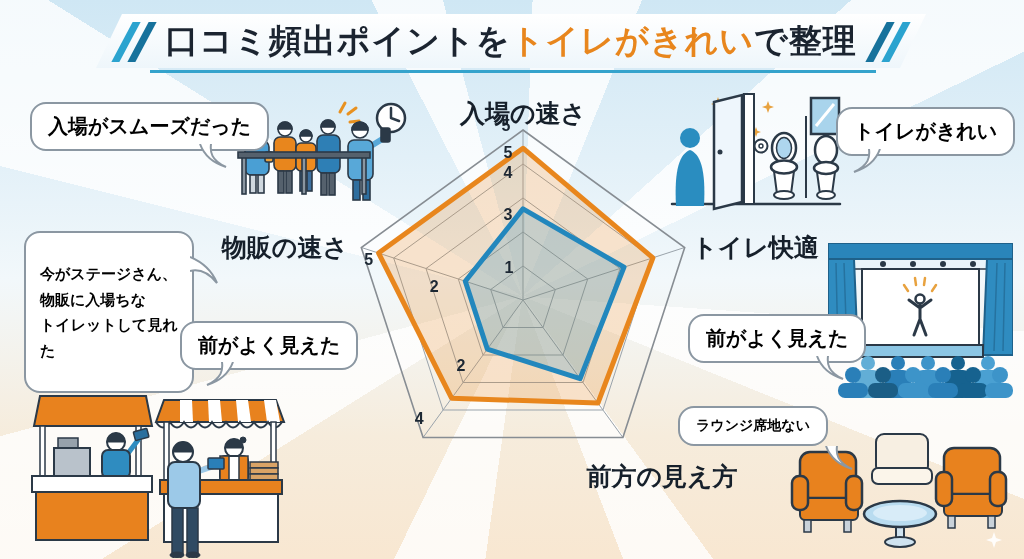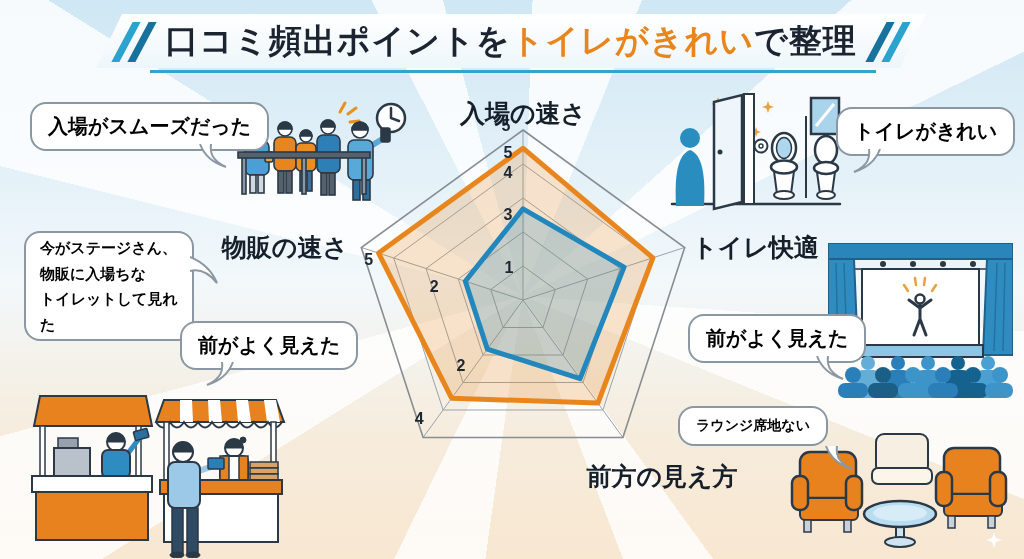--- a/index.html
+++ b/index.html
@@ -40,7 +40,7 @@
   
   .bubble{position:absolute;background:#fff;border:2px solid #8b97a2;border-radius:16px;
     padding:9px 16px;font-size:20px;font-weight:800;color:#000000;white-space:nowrap;z-index:5;}
-  .bubble.small{font-size:15px;line-height:1.7;padding:2px 14px;white-space:normal;width:138px;}
+  .bubble.small{font-size:15px;line-height:1.7;padding:28px 14px;white-space:normal;width:138px;}
   .tail{position:absolute;z-index:6;}
   .tail.mir{transform:scaleX(-1);}
   

